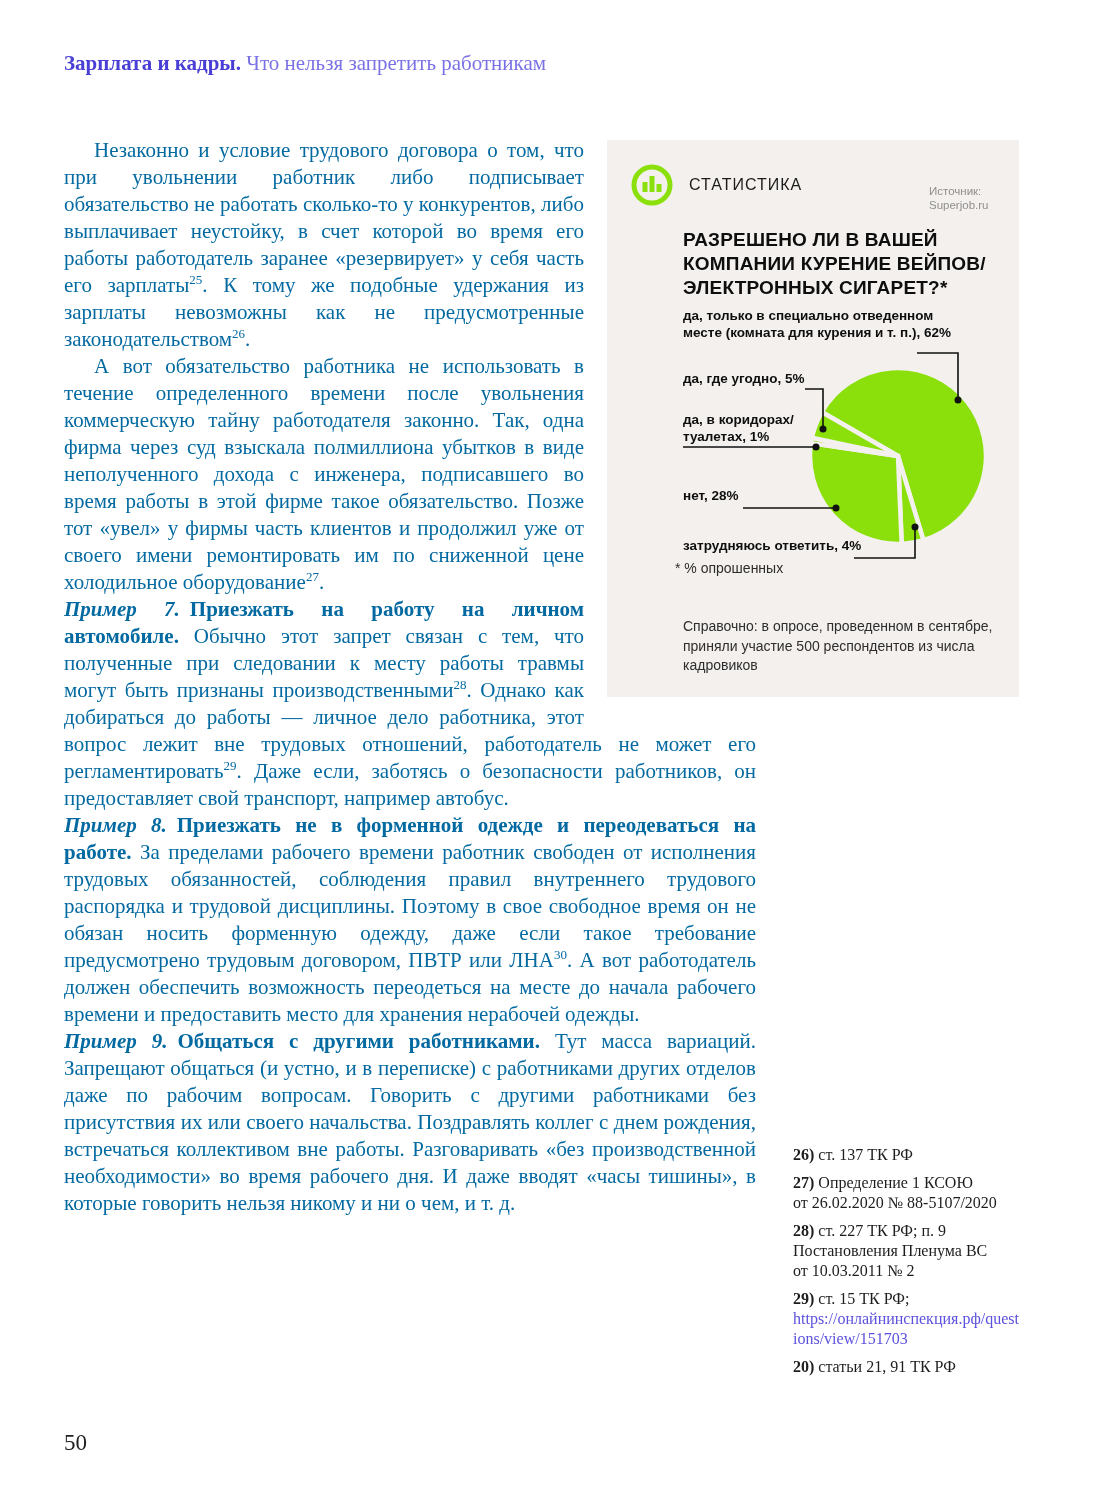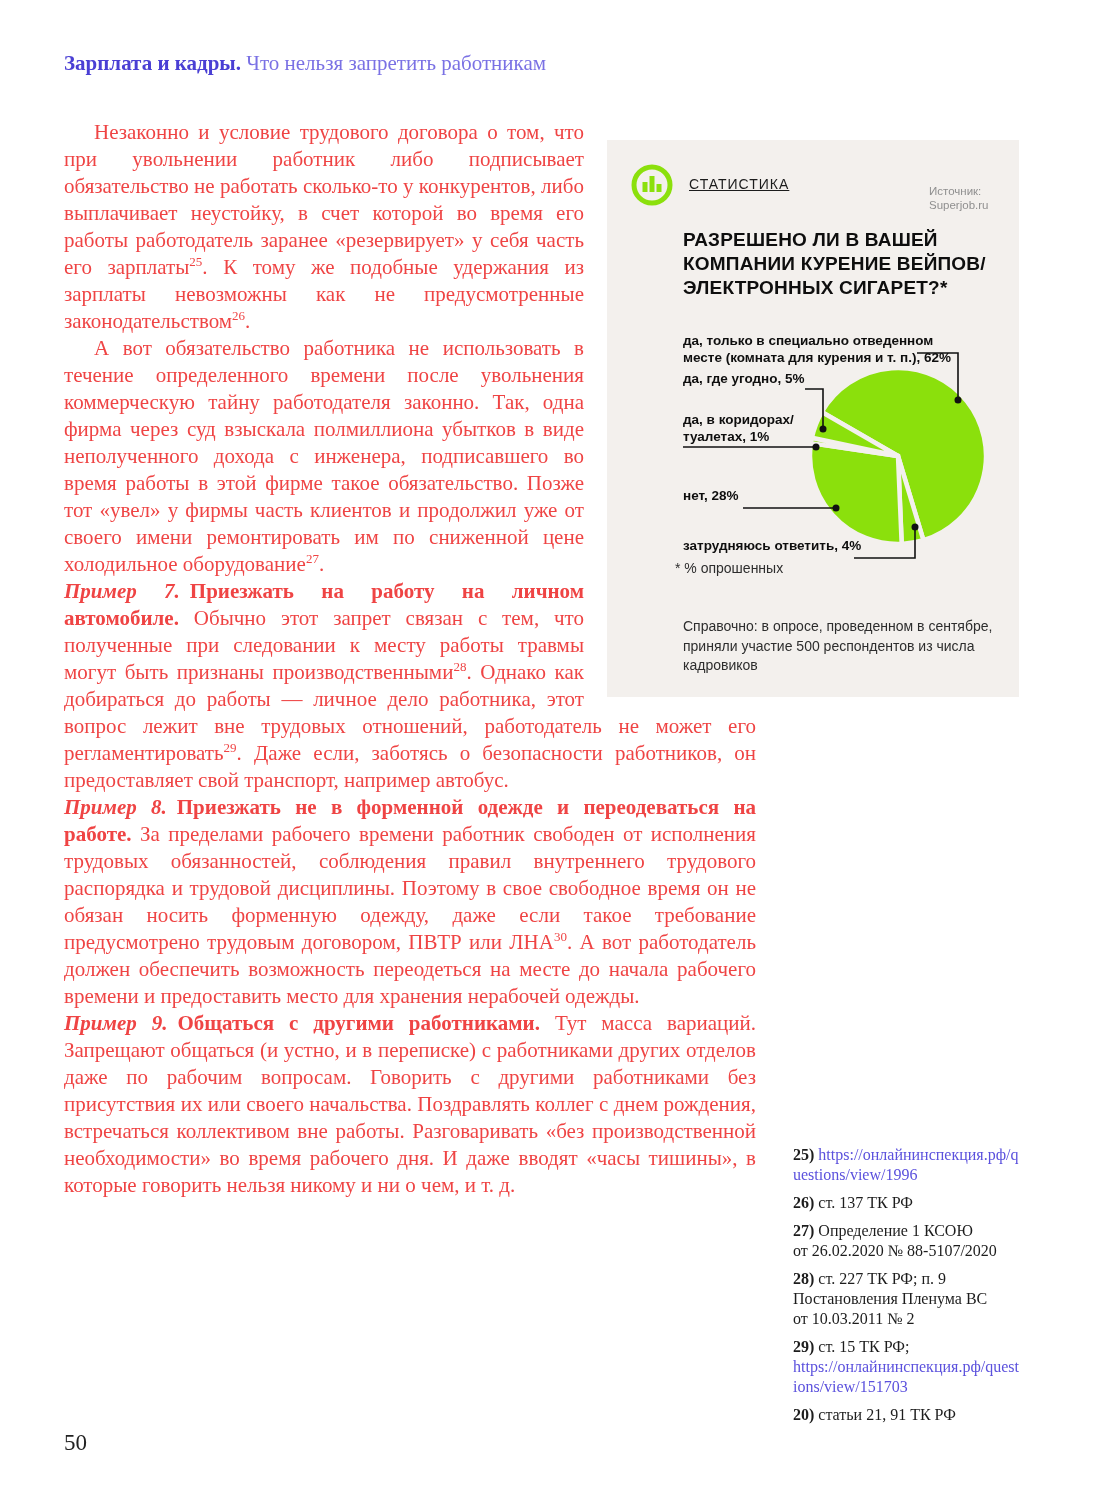--- a/index.html
+++ b/index.html
@@ -14,8 +14,8 @@
   .hdr-brand{font-weight:bold;color:#4a3fd4;}
   .hdr-title{color:#7a71e4;text-align:center;}
   
-  .main-col{position:absolute;left:64px;top:119px;width:692px;
-    font-size:21px;line-height:27px;text-align:justify;color:#ef4444;}
+  .main-col{position:absolute;left:64px;top:137px;width:692px;
+    font-size:21px;line-height:27px;text-align:justify;color:#0369a1;}
   .wrap-spacer{float:right;width:172px;height:578px;}
   .main-col p{margin:0;padding:0;}
   .para.indent{text-indent:30px;}

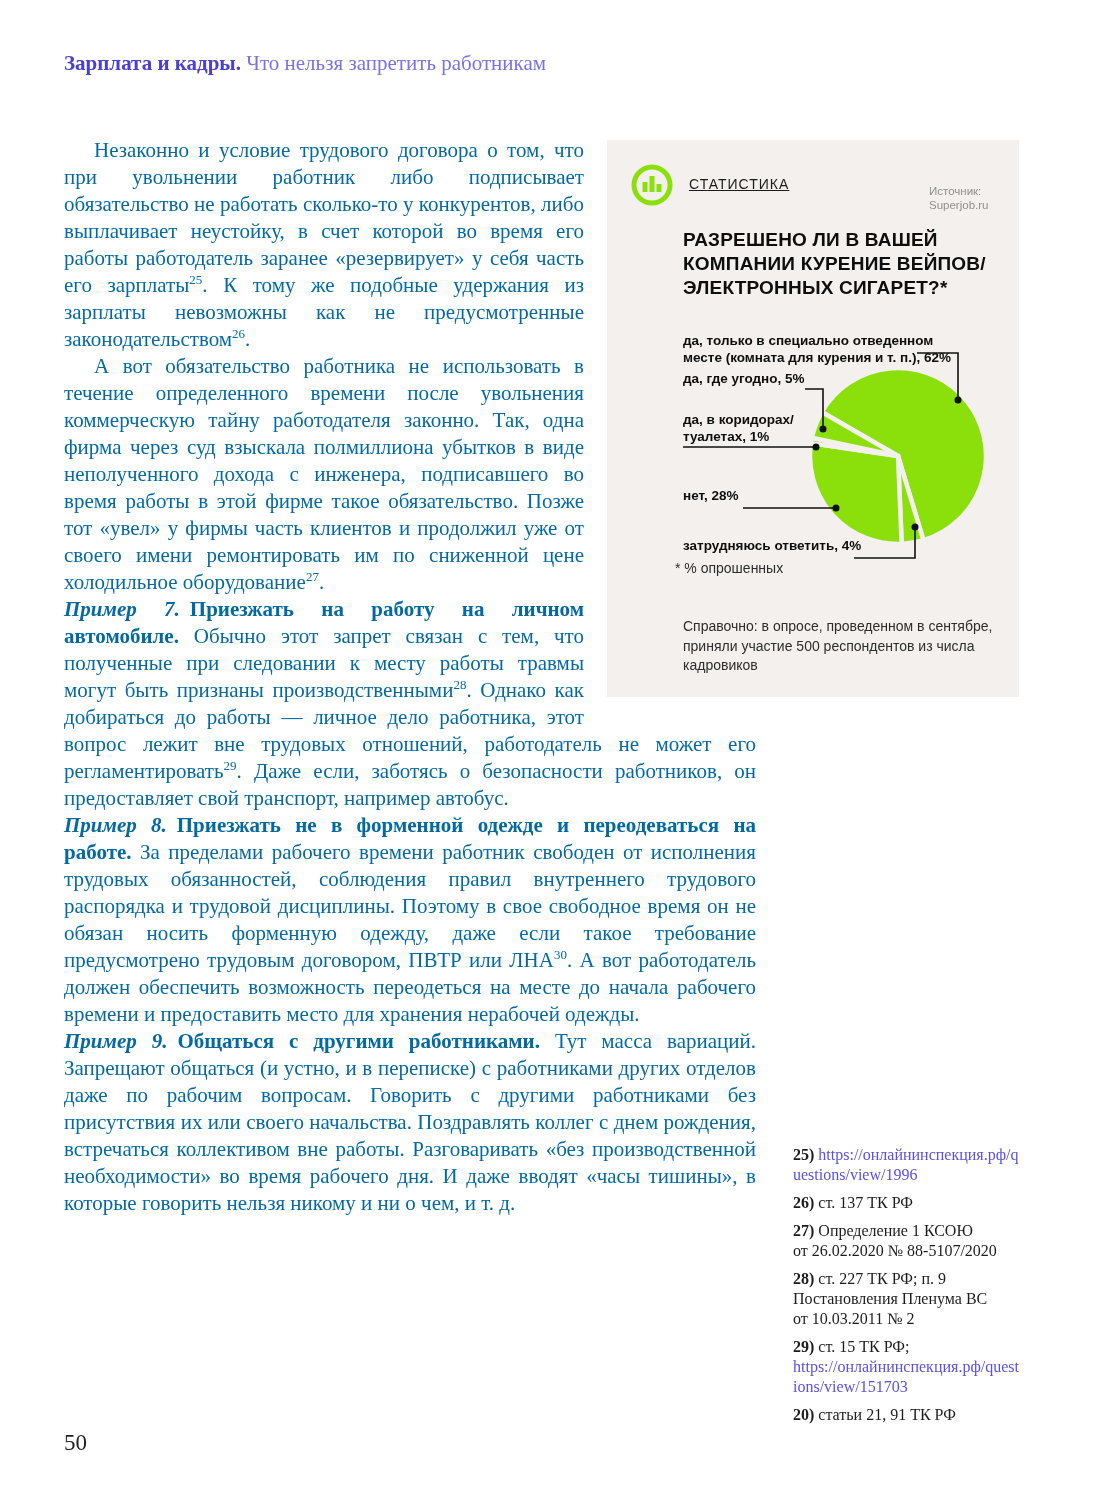--- a/index.html
+++ b/index.html
@@ -29,7 +29,7 @@
   .stats-box .abs{position:absolute;}
   .chart-svg{position:absolute;left:0;top:0;z-index:0;pointer-events:none;}
   .si-icon{left:22px;top:22px;width:46px;height:46px;z-index:1;}
-  .si-head{left:82px;top:36px;font-size:14px;letter-spacing:1px;color:#1c1c1c;z-index:1;text-decoration:underline;}
+  .si-head{left:82px;top:36px;font-size:16px;letter-spacing:1px;color:#1c1c1c;z-index:1;}
   .si-source{left:322px;top:44px;font-size:11.5px;line-height:14px;color:#8f8f8f;
     white-space:pre-line;z-index:1;}
   .si-question{left:76px;top:88px;font-size:19px;line-height:24px;font-weight:bold;

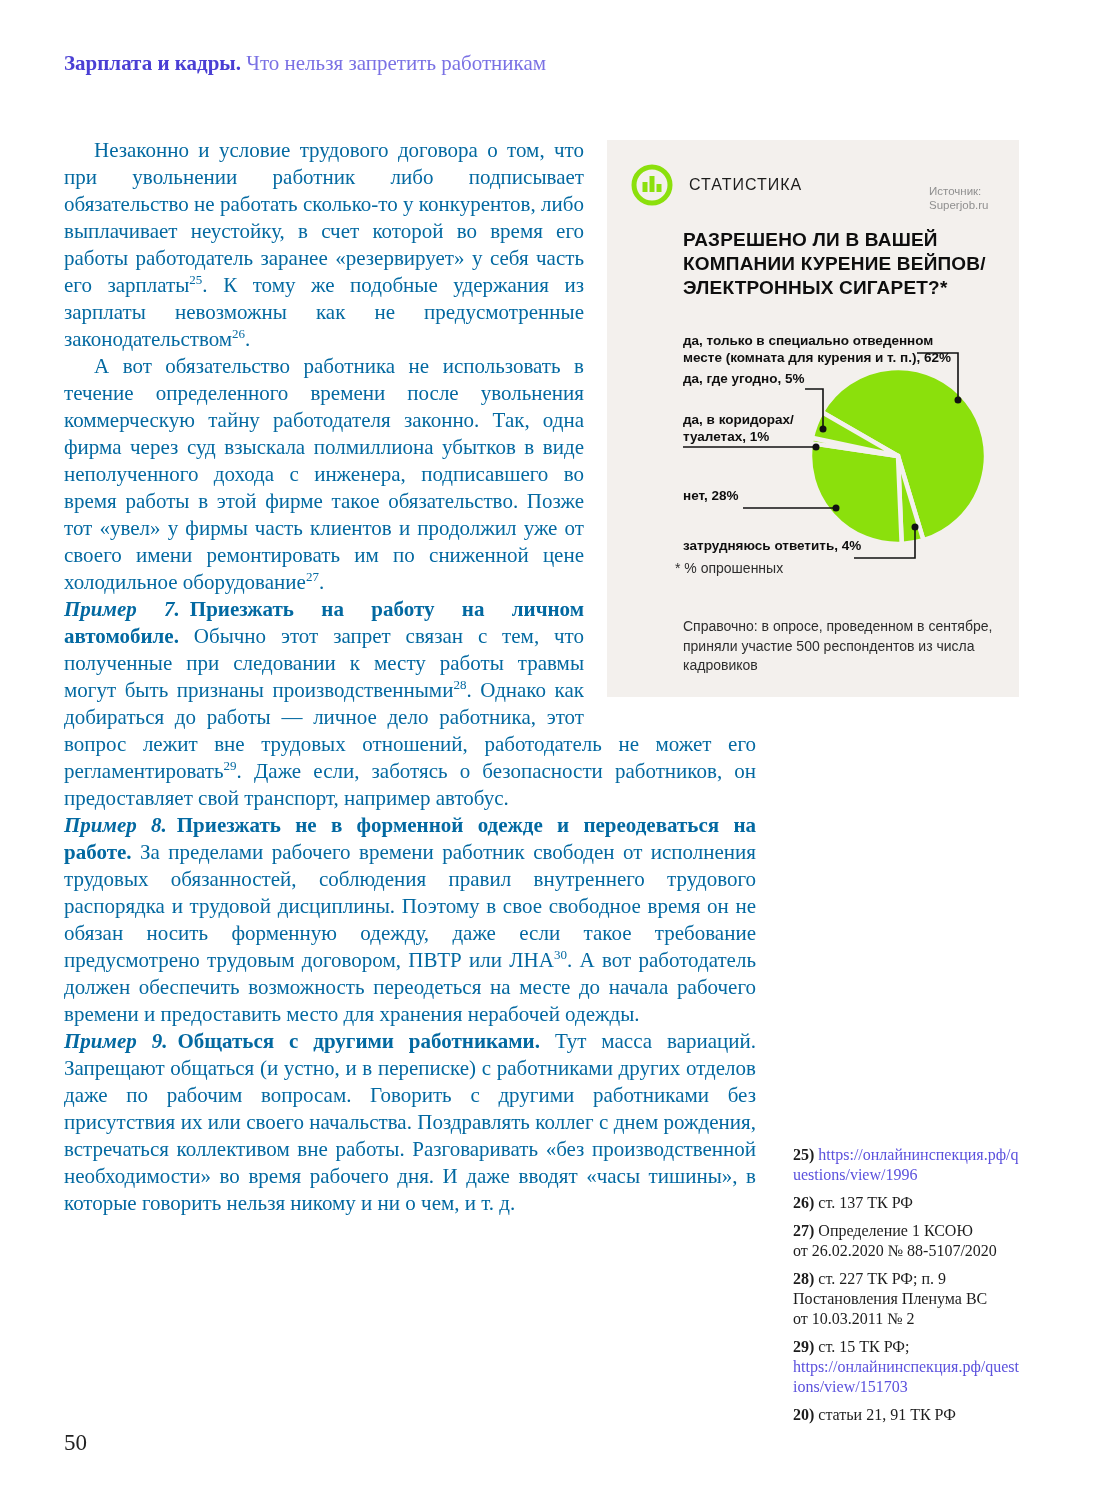--- a/index.html
+++ b/index.html
@@ -36,7 +36,7 @@
     color:#0e0e0e;white-space:pre-line;letter-spacing:0.2px;z-index:1;}
   .pie-lbl{position:absolute;font-weight:bold;font-size:13.5px;line-height:17px;
     color:#0e0e0e;white-space:pre-line;z-index:1;}
-  .lbl-0{left:76px;top:192px;}
+  .lbl-0{left:76px;top:167px;}
   .lbl-1{left:76px;top:230px;}
   .lbl-2{left:76px;top:271px;}
   .lbl-3{left:76px;top:347px;}

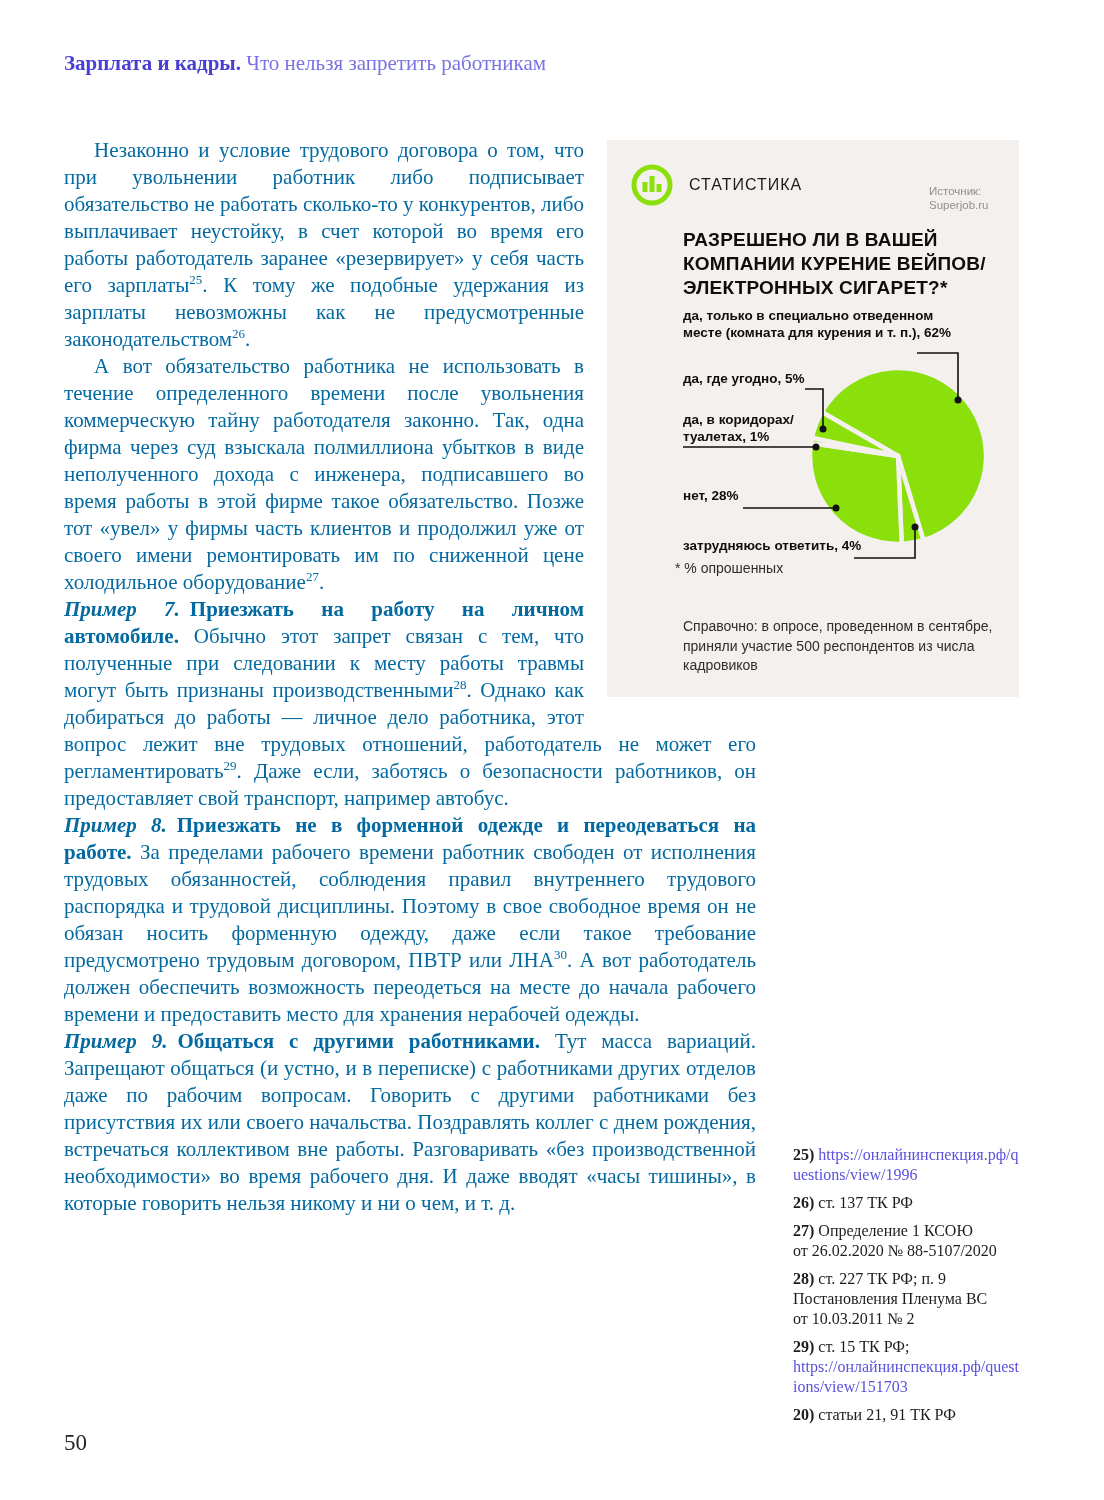--- a/index.html
+++ b/index.html
@@ -132,7 +132,6 @@
 </div>
 
 <div class="footnotes">
-  <div class="fn"><b>25)</b><span class="fn-text"></span><a class="fn-link">https://онлайнинспекция.рф/questions/view/1996</a></div>
   <div class="fn"><b>26)</b><span class="fn-text">ст. 137 ТК РФ</span><a class="fn-link"></a></div>
   <div class="fn"><b>27)</b><span class="fn-text">Определение 1 КСОЮ
 от 26.02.2020 № 88-5107/2020</span><a class="fn-link"></a></div>

